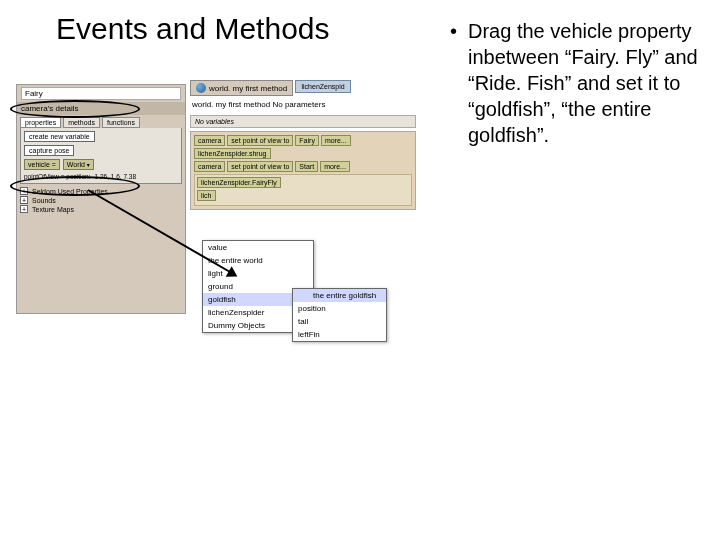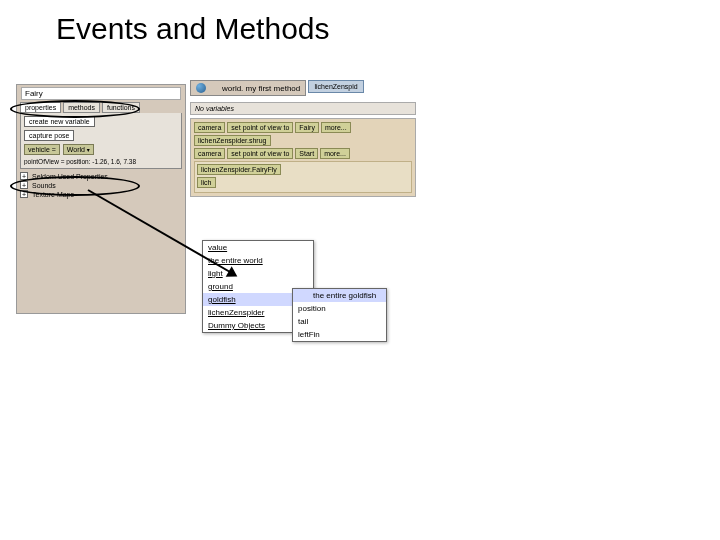--- a/index.html
+++ b/index.html
@@ -263,6 +263,7 @@
 
 <div class="bullets">
   <ul>
+    <li>Drag the vehicle property inbetween “Fairy. Fly” and “Ride. Fish” and set it to “goldfish”, “the entire goldfish”.</li>
   </ul>
 </div>
 

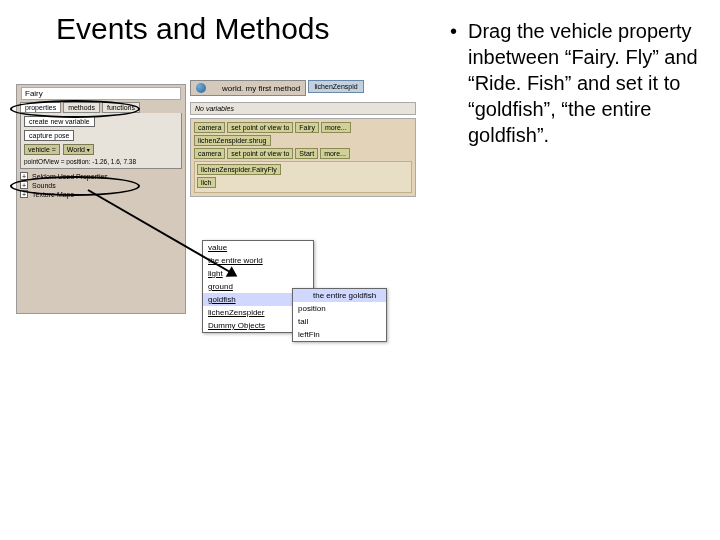--- a/index.html
+++ b/index.html
@@ -135,7 +135,7 @@
   .ed-tab {
     display: inline-flex;
     align-items: center;
-    gap: 16px;
+    gap: 3px;
     background: #d5c9bb;
     border: 1px solid #888;
     padding: 2px 5px;

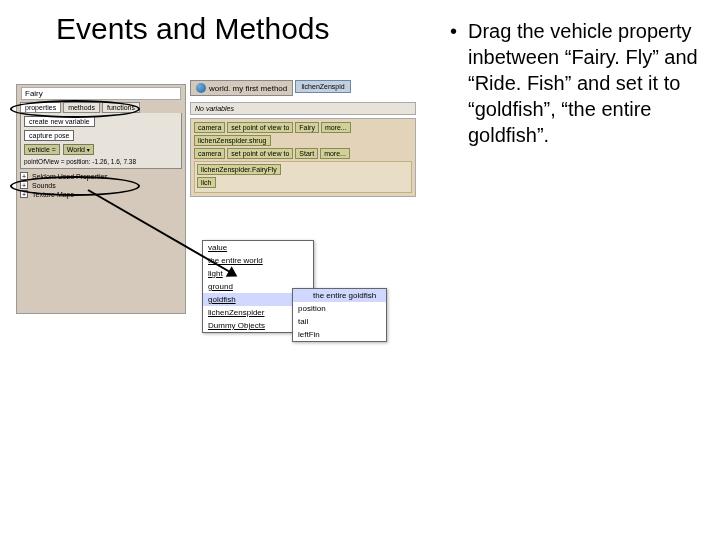--- a/index.html
+++ b/index.html
@@ -271,6 +271,7 @@
 
   <div class="details-panel">
     <div class="dp-tree-item">Fairy</div>
+    <div class="dp-title">camera's details</div>
     <div class="dp-tabs">
       <div class="dp-tab active">properties</div>
       <div class="dp-tab">methods</div>

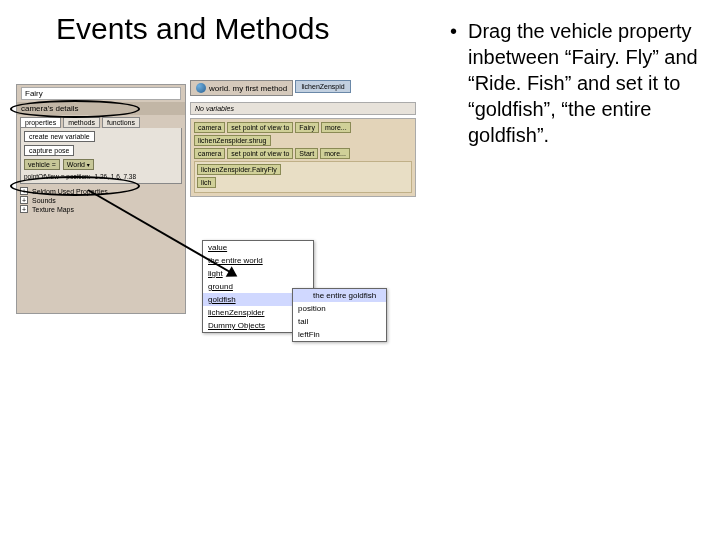--- a/index.html
+++ b/index.html
@@ -308,6 +308,7 @@
       <span>world. my first method</span>
     </span>
     <span class="ed-tab2">lichenZenspid</span>
+    <div class="ed-head2">world. my first method  No parameters</div>
     <div class="ed-novar">No variables</div>
     <div class="ed-body">
       <div class="cmd-row">

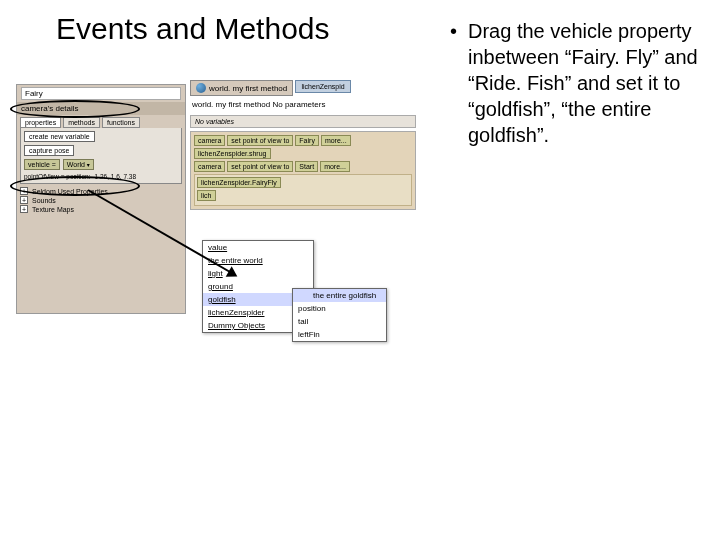--- a/index.html
+++ b/index.html
@@ -206,7 +206,6 @@
     font-size: 8px;
     width: 112px;
     box-shadow: 1px 1px 3px rgba(0,0,0,0.3);
-    text-decoration: underline;
   }
   .popup .item {
     padding: 2px 5px;

